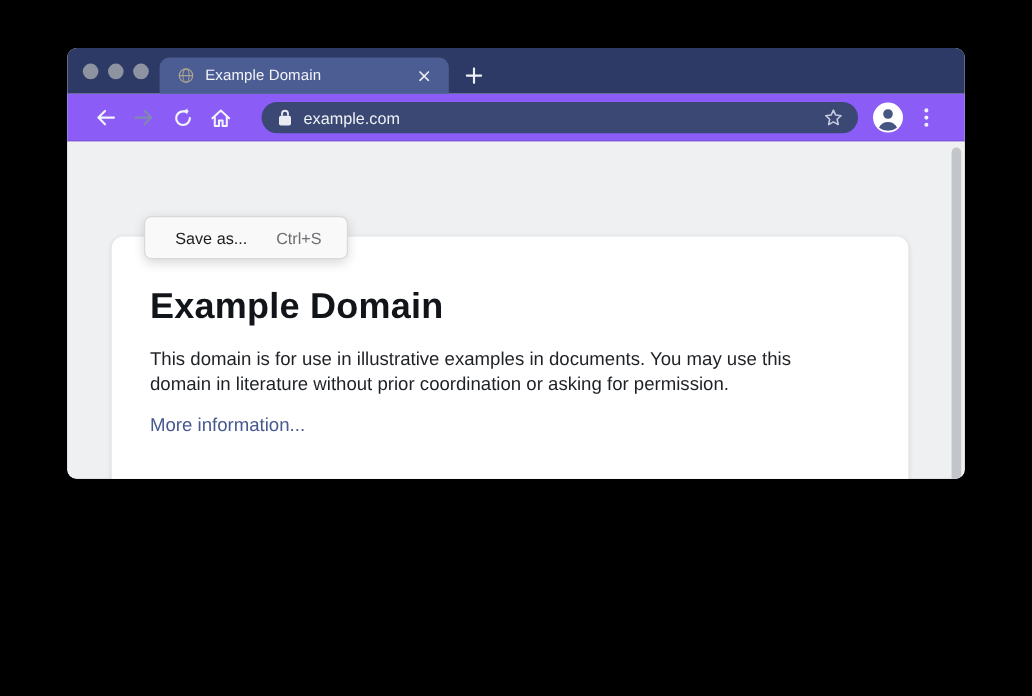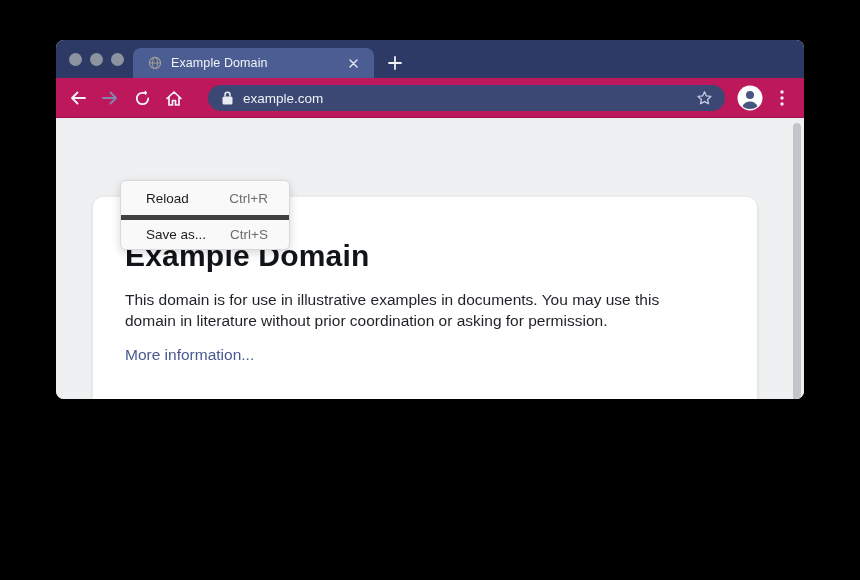--- a/index.html
+++ b/index.html
@@ -73,10 +73,10 @@
   
   .toolbar {
     height: 40px;
-    background: #be185d;
+    background: #8b5cf6;
     display: flex;
     align-items: center;
-    padding: 0 10px;
+    padding: 0 20px;
     box-shadow: inset 0 -1px 0 rgba(0,0,0,0.18);
   }
   .nav-btn {

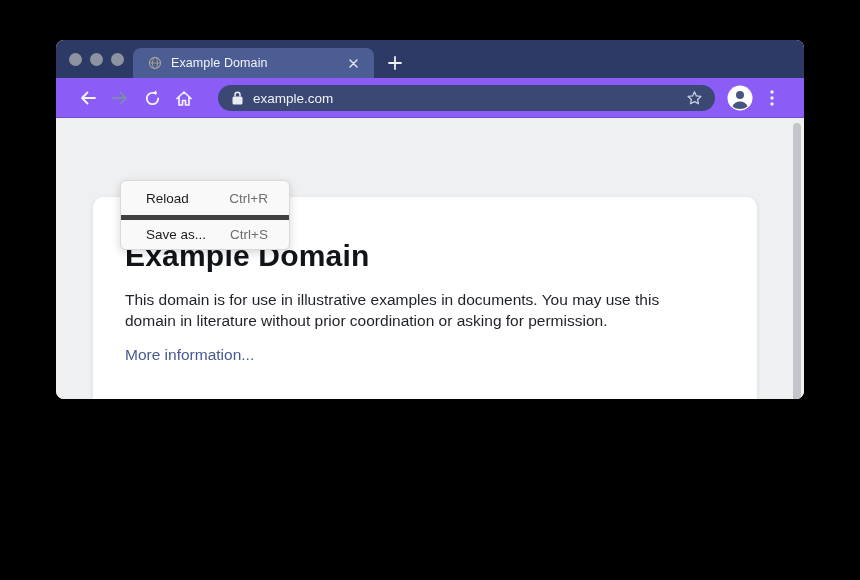--- a/index.html
+++ b/index.html
@@ -303,10 +303,6 @@
 
 <div class="context-menu">
   <div class="menu-item">
-    <span class="menu-label">Reload</span>
-    <span class="menu-shortcut">Ctrl+R</span>
-  </div>
-  <div class="menu-item">
     <span class="menu-label">Save as...</span>
     <span class="menu-shortcut">Ctrl+S</span>
   </div>

